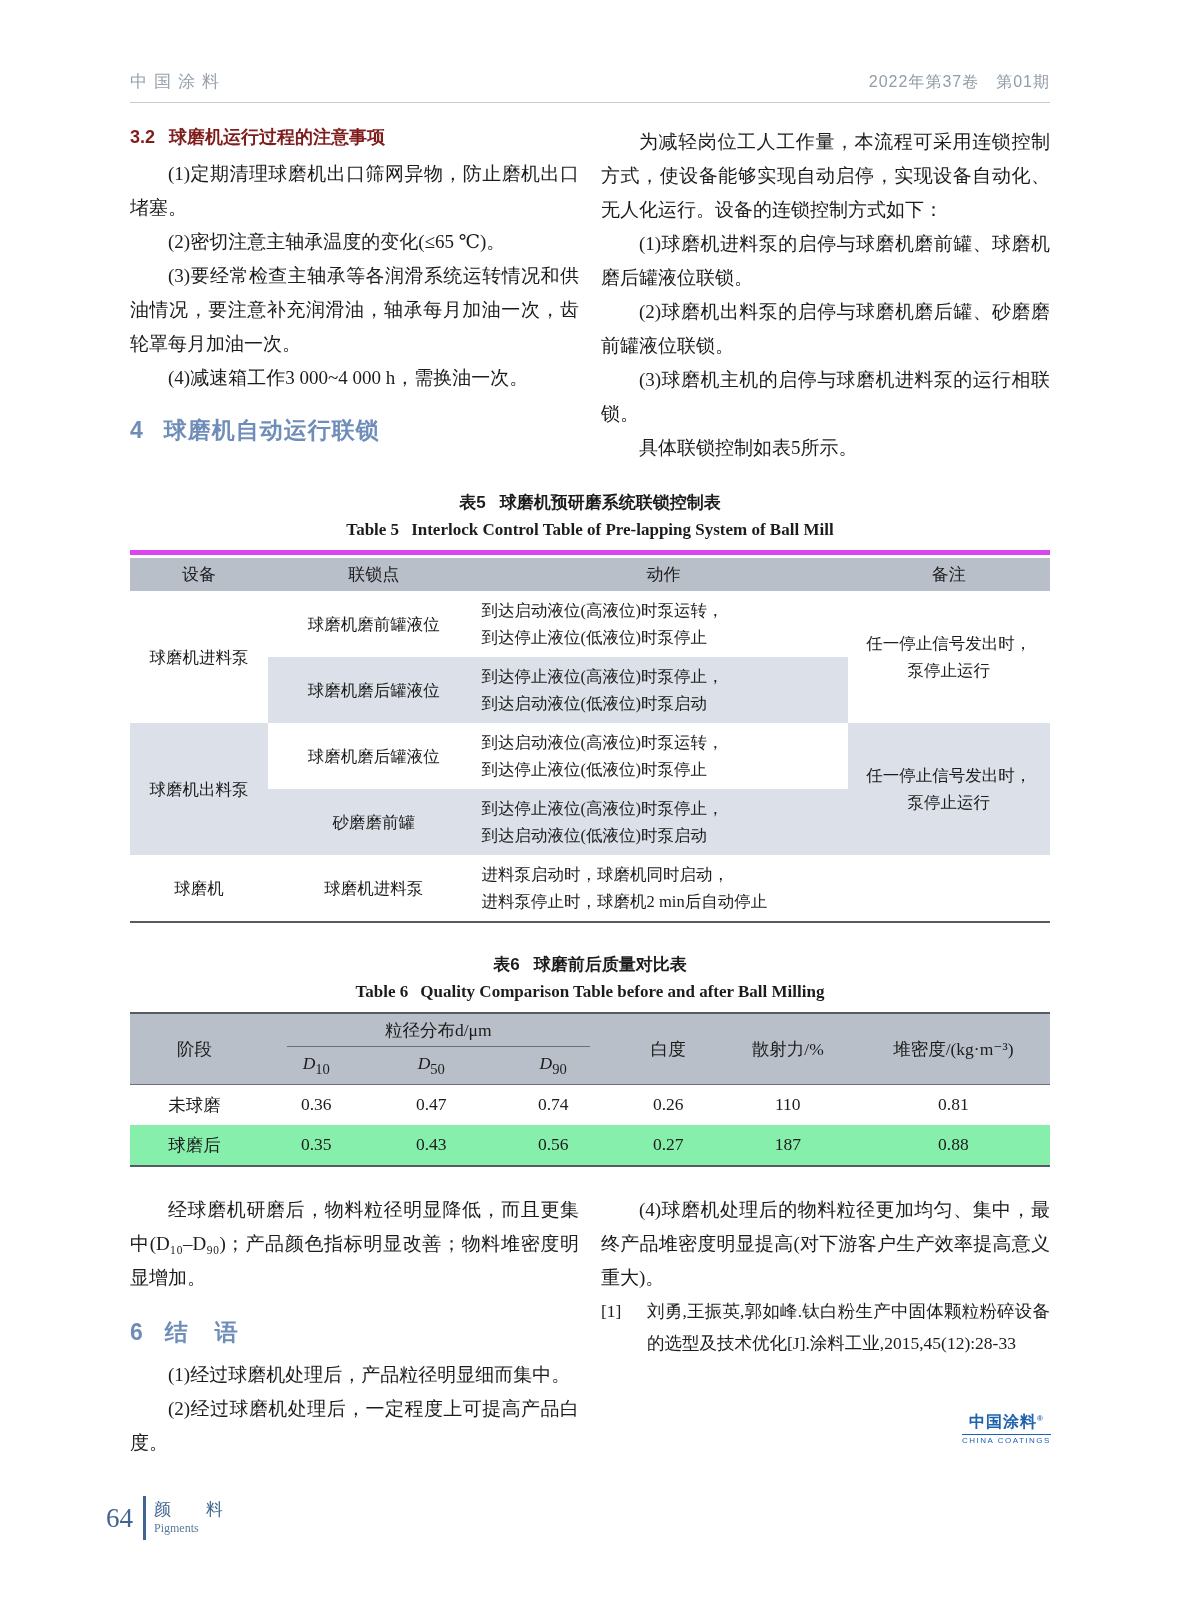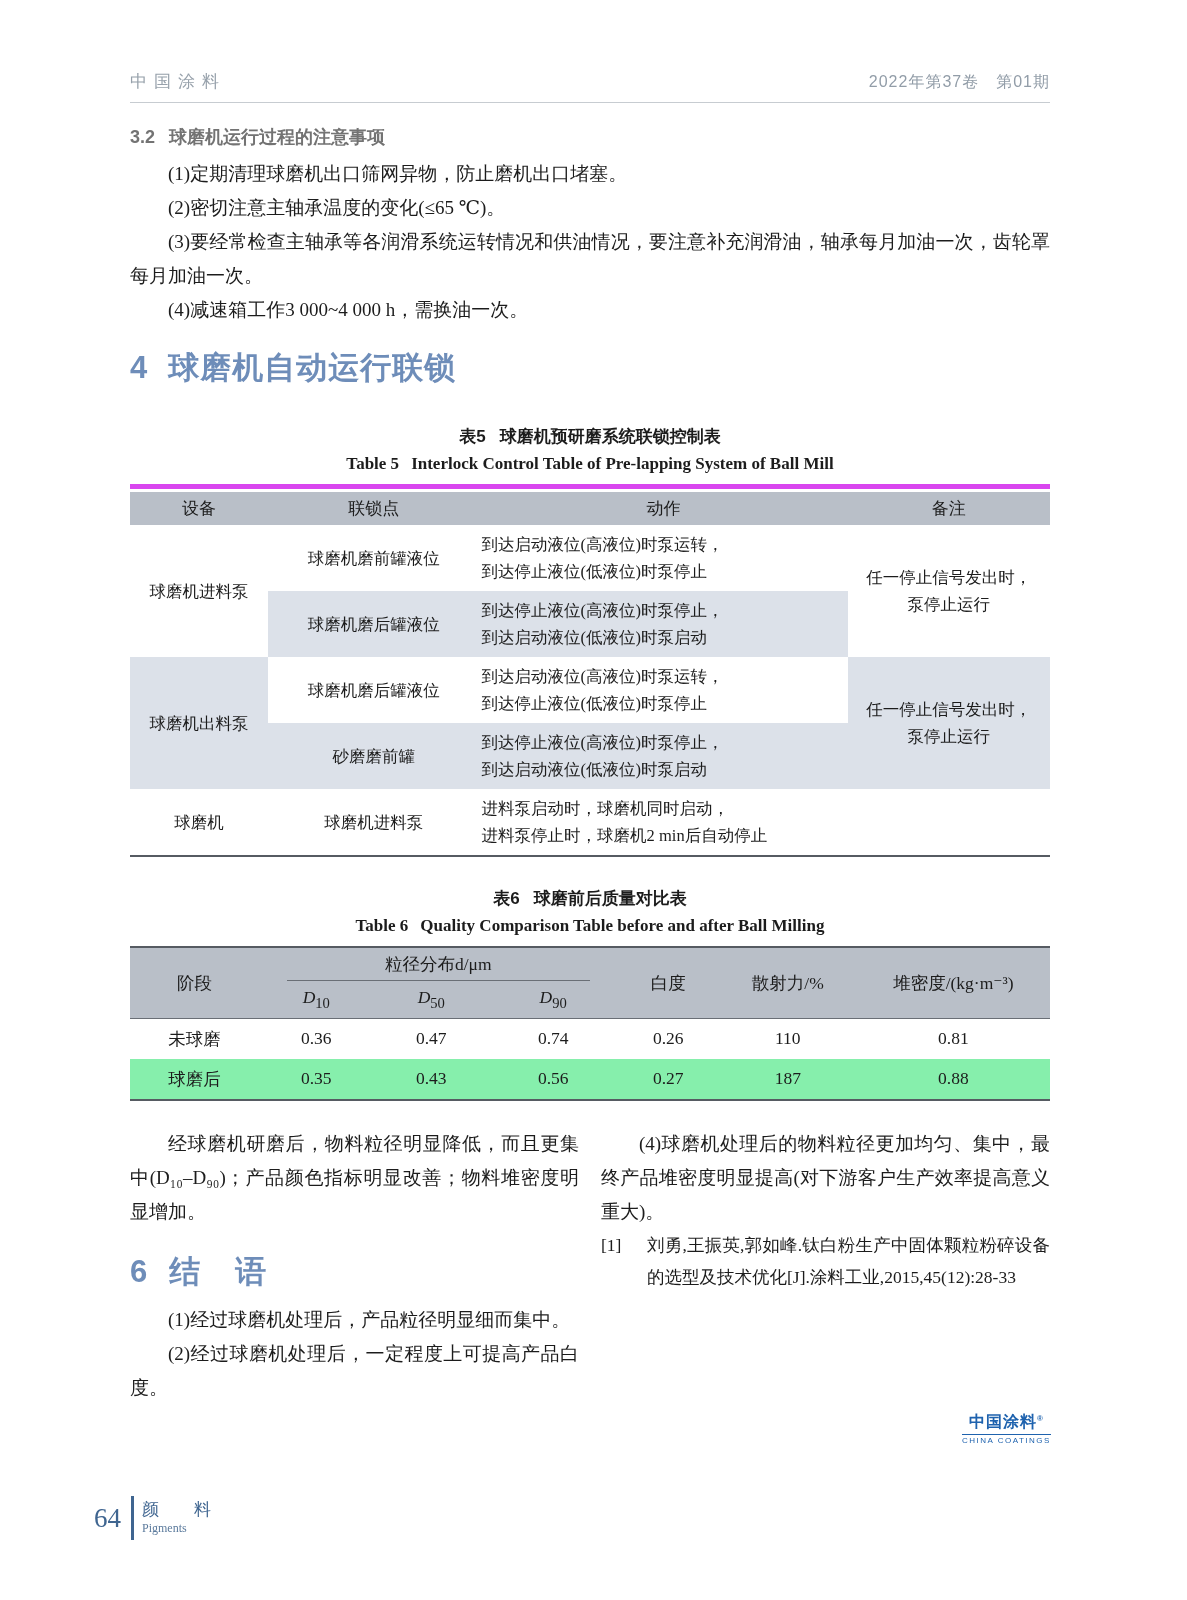--- a/index.html
+++ b/index.html
@@ -20,7 +20,7 @@
   .col{flex:1 1 0; min-width:0;}
   p.body{margin:0; font-size:19px; line-height:34px; text-align:justify; text-indent:2em;}
   
-  .h-small{color:#737373; font-weight:bold; font-size:18px; margin:0 0 8px 0;
+  .h-small{color:#7f1d1d; font-weight:bold; font-size:18px; margin:0 0 8px 0;
     font-family:"Liberation Sans","DejaVu Sans",sans-serif;}
   .h-small .num{margin-right:14px;}
   .h-big{color:#6e8db9; font-weight:bold; font-size:31px; margin:20px 0 10px 0;

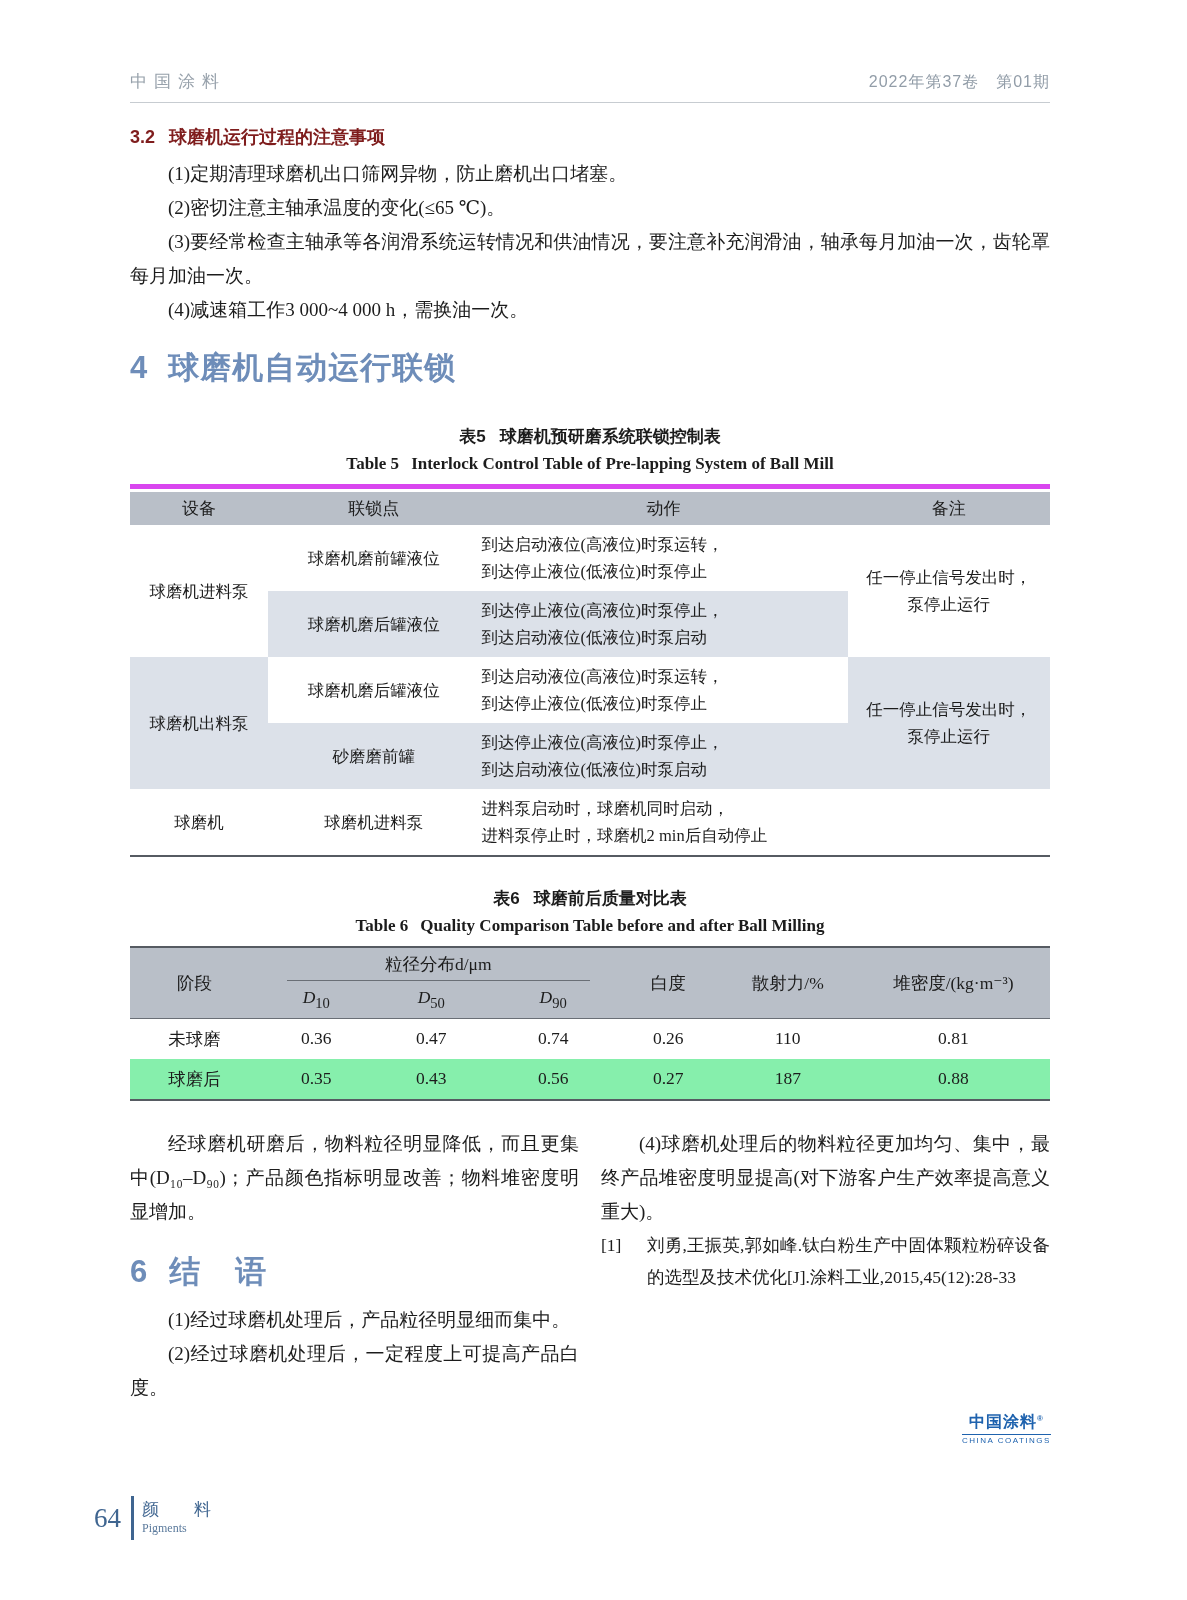--- a/index.html
+++ b/index.html
@@ -100,6 +100,13 @@
         <span class="num">4</span><span>球磨机自动运行联锁</span>
       </div>
     </div>
+    <div class="col">
+      <p class="body">为减轻岗位工人工作量，本流程可采用连锁控制方式，使设备能够实现自动启停，实现设备自动化、无人化运行。设备的连锁控制方式如下：</p>
+      <p class="body">(1)球磨机进料泵的启停与球磨机磨前罐、球磨机磨后罐液位联锁。</p>
+      <p class="body">(2)球磨机出料泵的启停与球磨机磨后罐、砂磨磨前罐液位联锁。</p>
+      <p class="body">(3)球磨机主机的启停与球磨机进料泵的运行相联锁。</p>
+      <p class="body">具体联锁控制如表5所示。</p>
+    </div>
   </div>
 
   <div class="tblock">

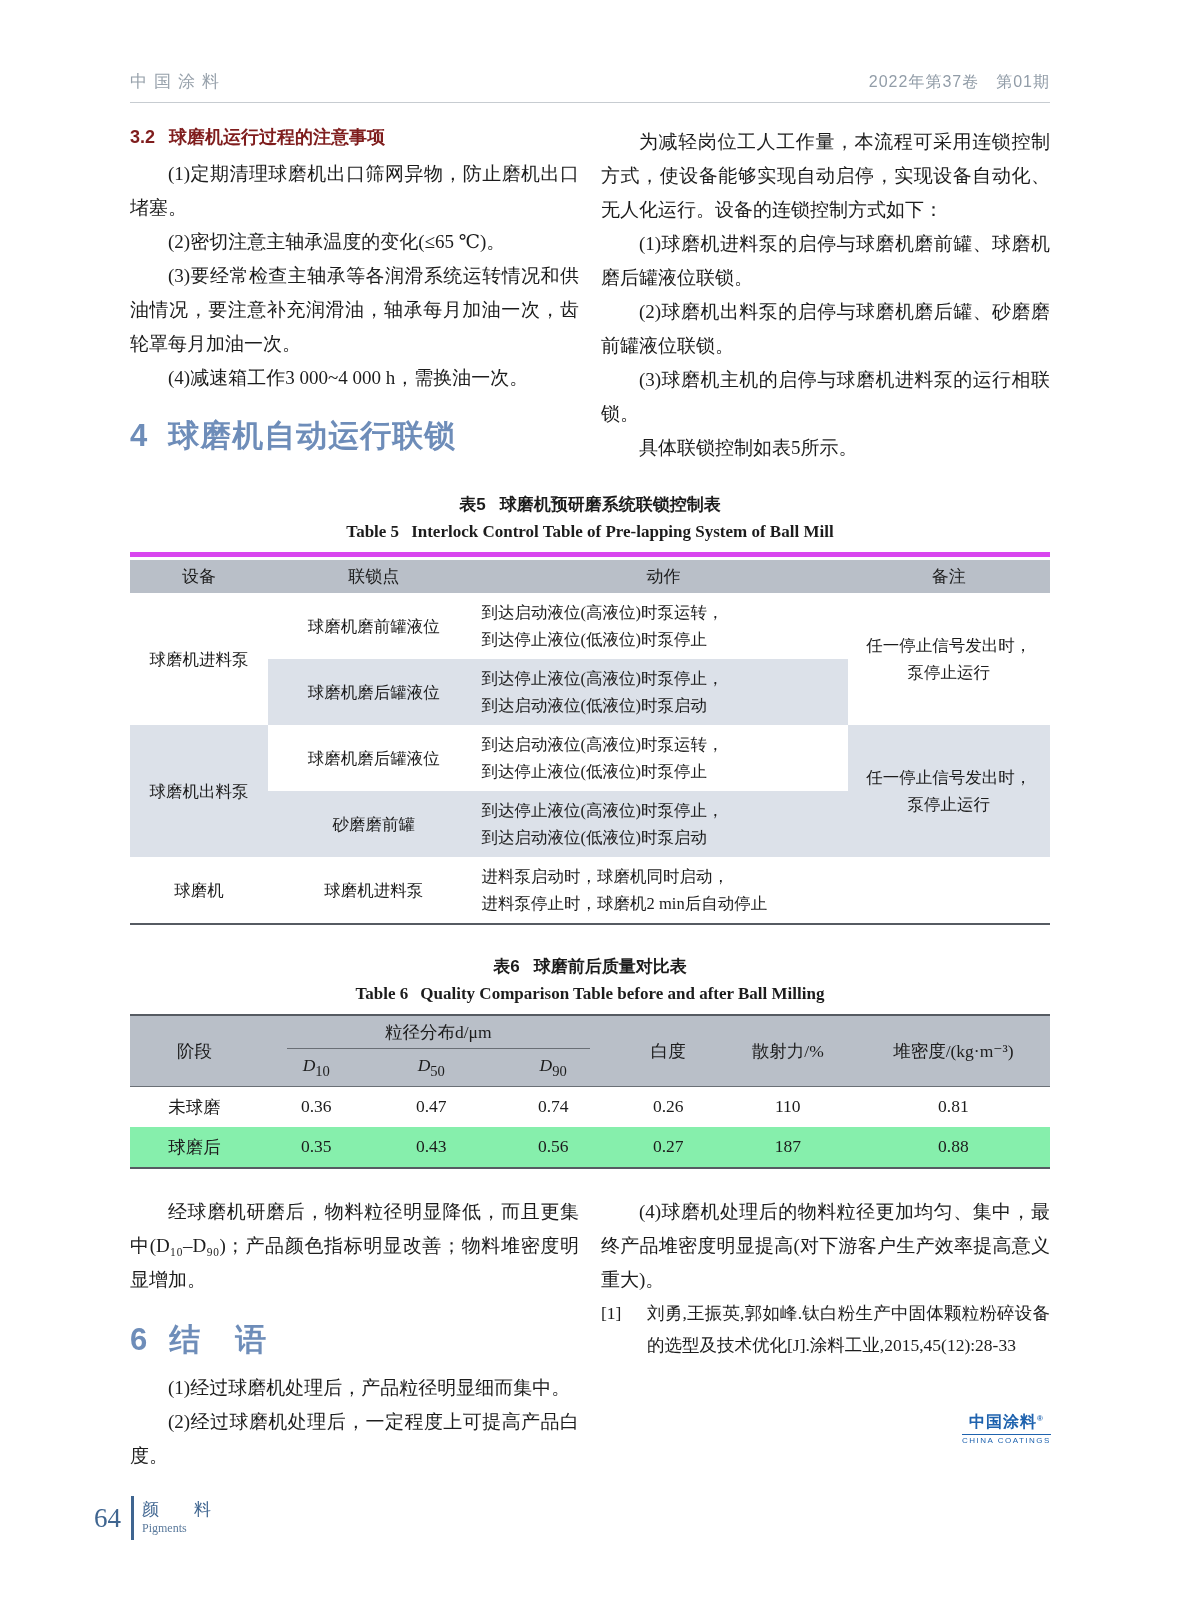--- a/index.html
+++ b/index.html
@@ -23,7 +23,7 @@
   .h-small{color:#7f1d1d; font-weight:bold; font-size:18px; margin:0 0 8px 0;
     font-family:"Liberation Sans","DejaVu Sans",sans-serif;}
   .h-small .num{margin-right:14px;}
-  .h-big{color:#6e8db9; font-weight:bold; font-size:31px; margin:20px 0 10px 0;
+  .h-big{color:#6e8db9; font-weight:bold; font-size:23px; margin:20px 0 10px 0;
     font-family:"Liberation Sans","DejaVu Sans",sans-serif; letter-spacing:1px;}
   .h-big .num{margin-right:20px;}
   

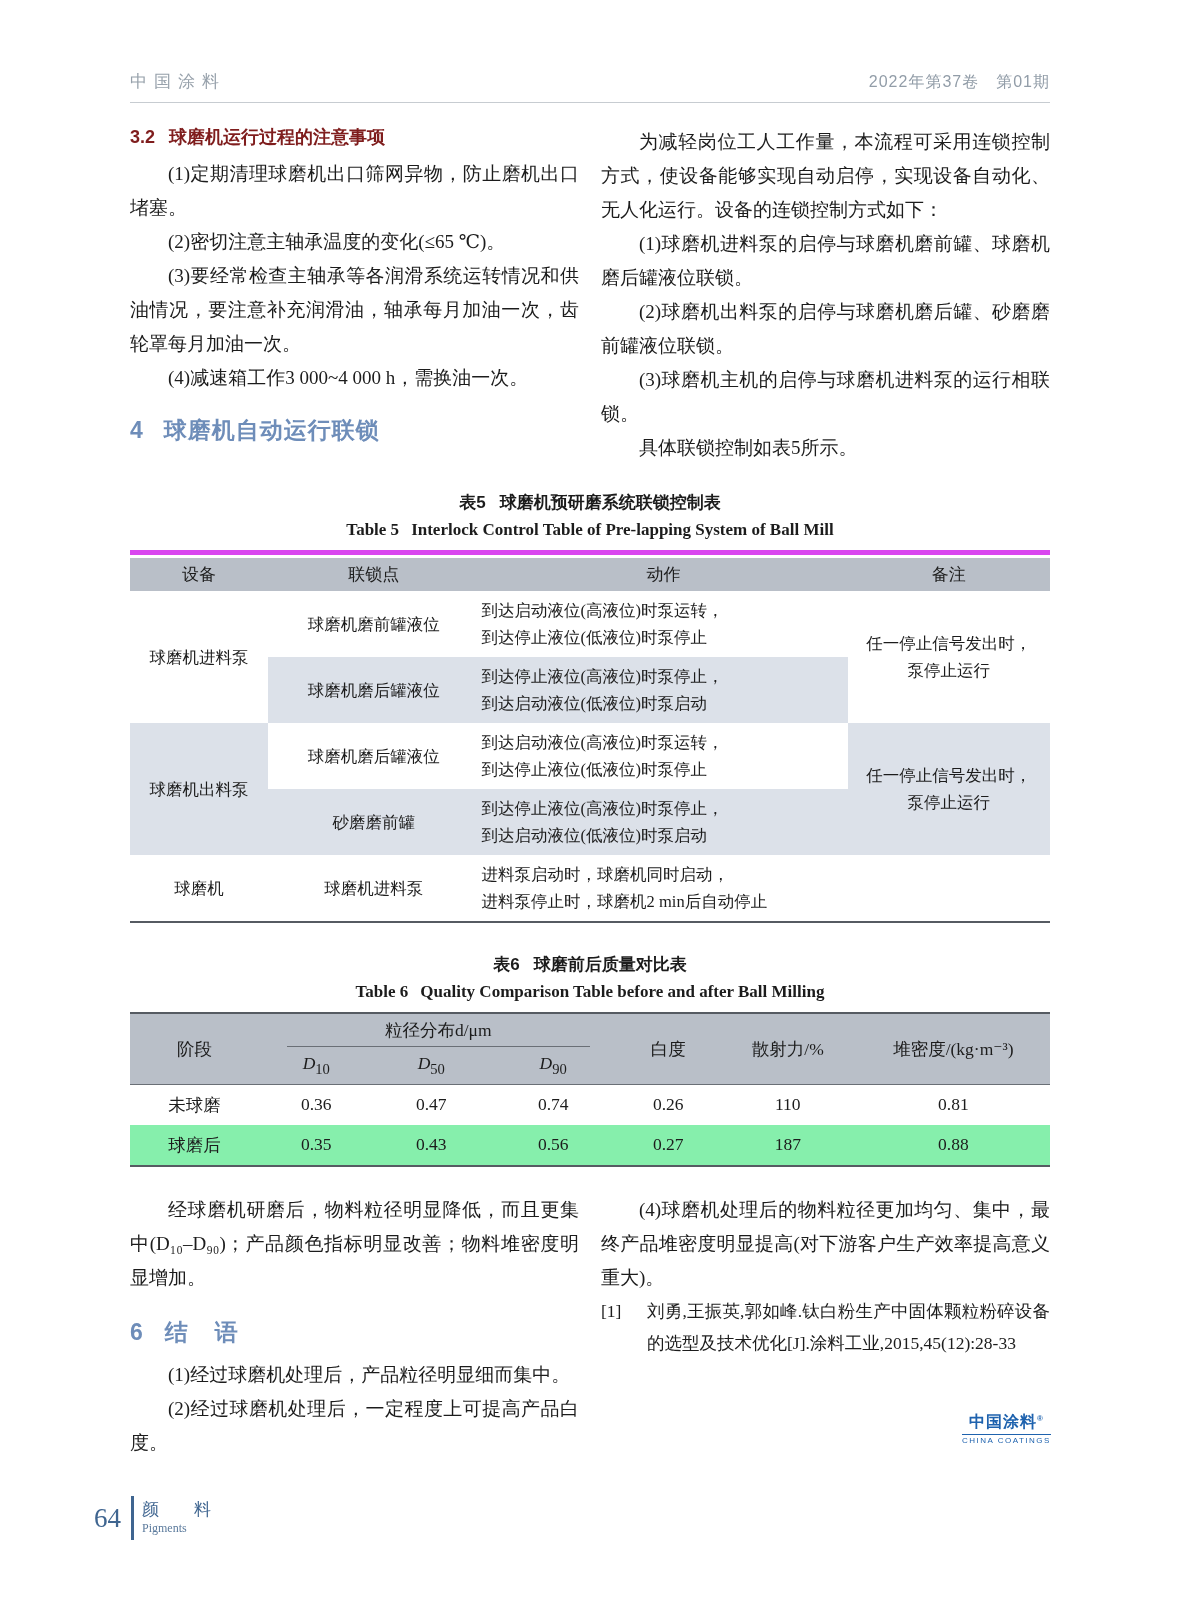--- a/index.html
+++ b/index.html
@@ -64,7 +64,7 @@
   .ref .rlabel{flex:0 0 46px;}
   .ref .rtext{flex:1 1 auto; text-align:justify;}
   
-  .pfooter{position:absolute; left:94px; top:1496px; display:flex; align-items:center;}
+  .pfooter{position:absolute; left:106px; top:1496px; display:flex; align-items:center;}
   .pnum{color:#3f6590; font-size:27px; margin-right:10px;}
   .vbar{width:3px; height:44px; background:#3f6590; margin-right:8px;}
   .fsec-cn{color:#3f6590; font-size:17px; letter-spacing:9px; line-height:20px;

